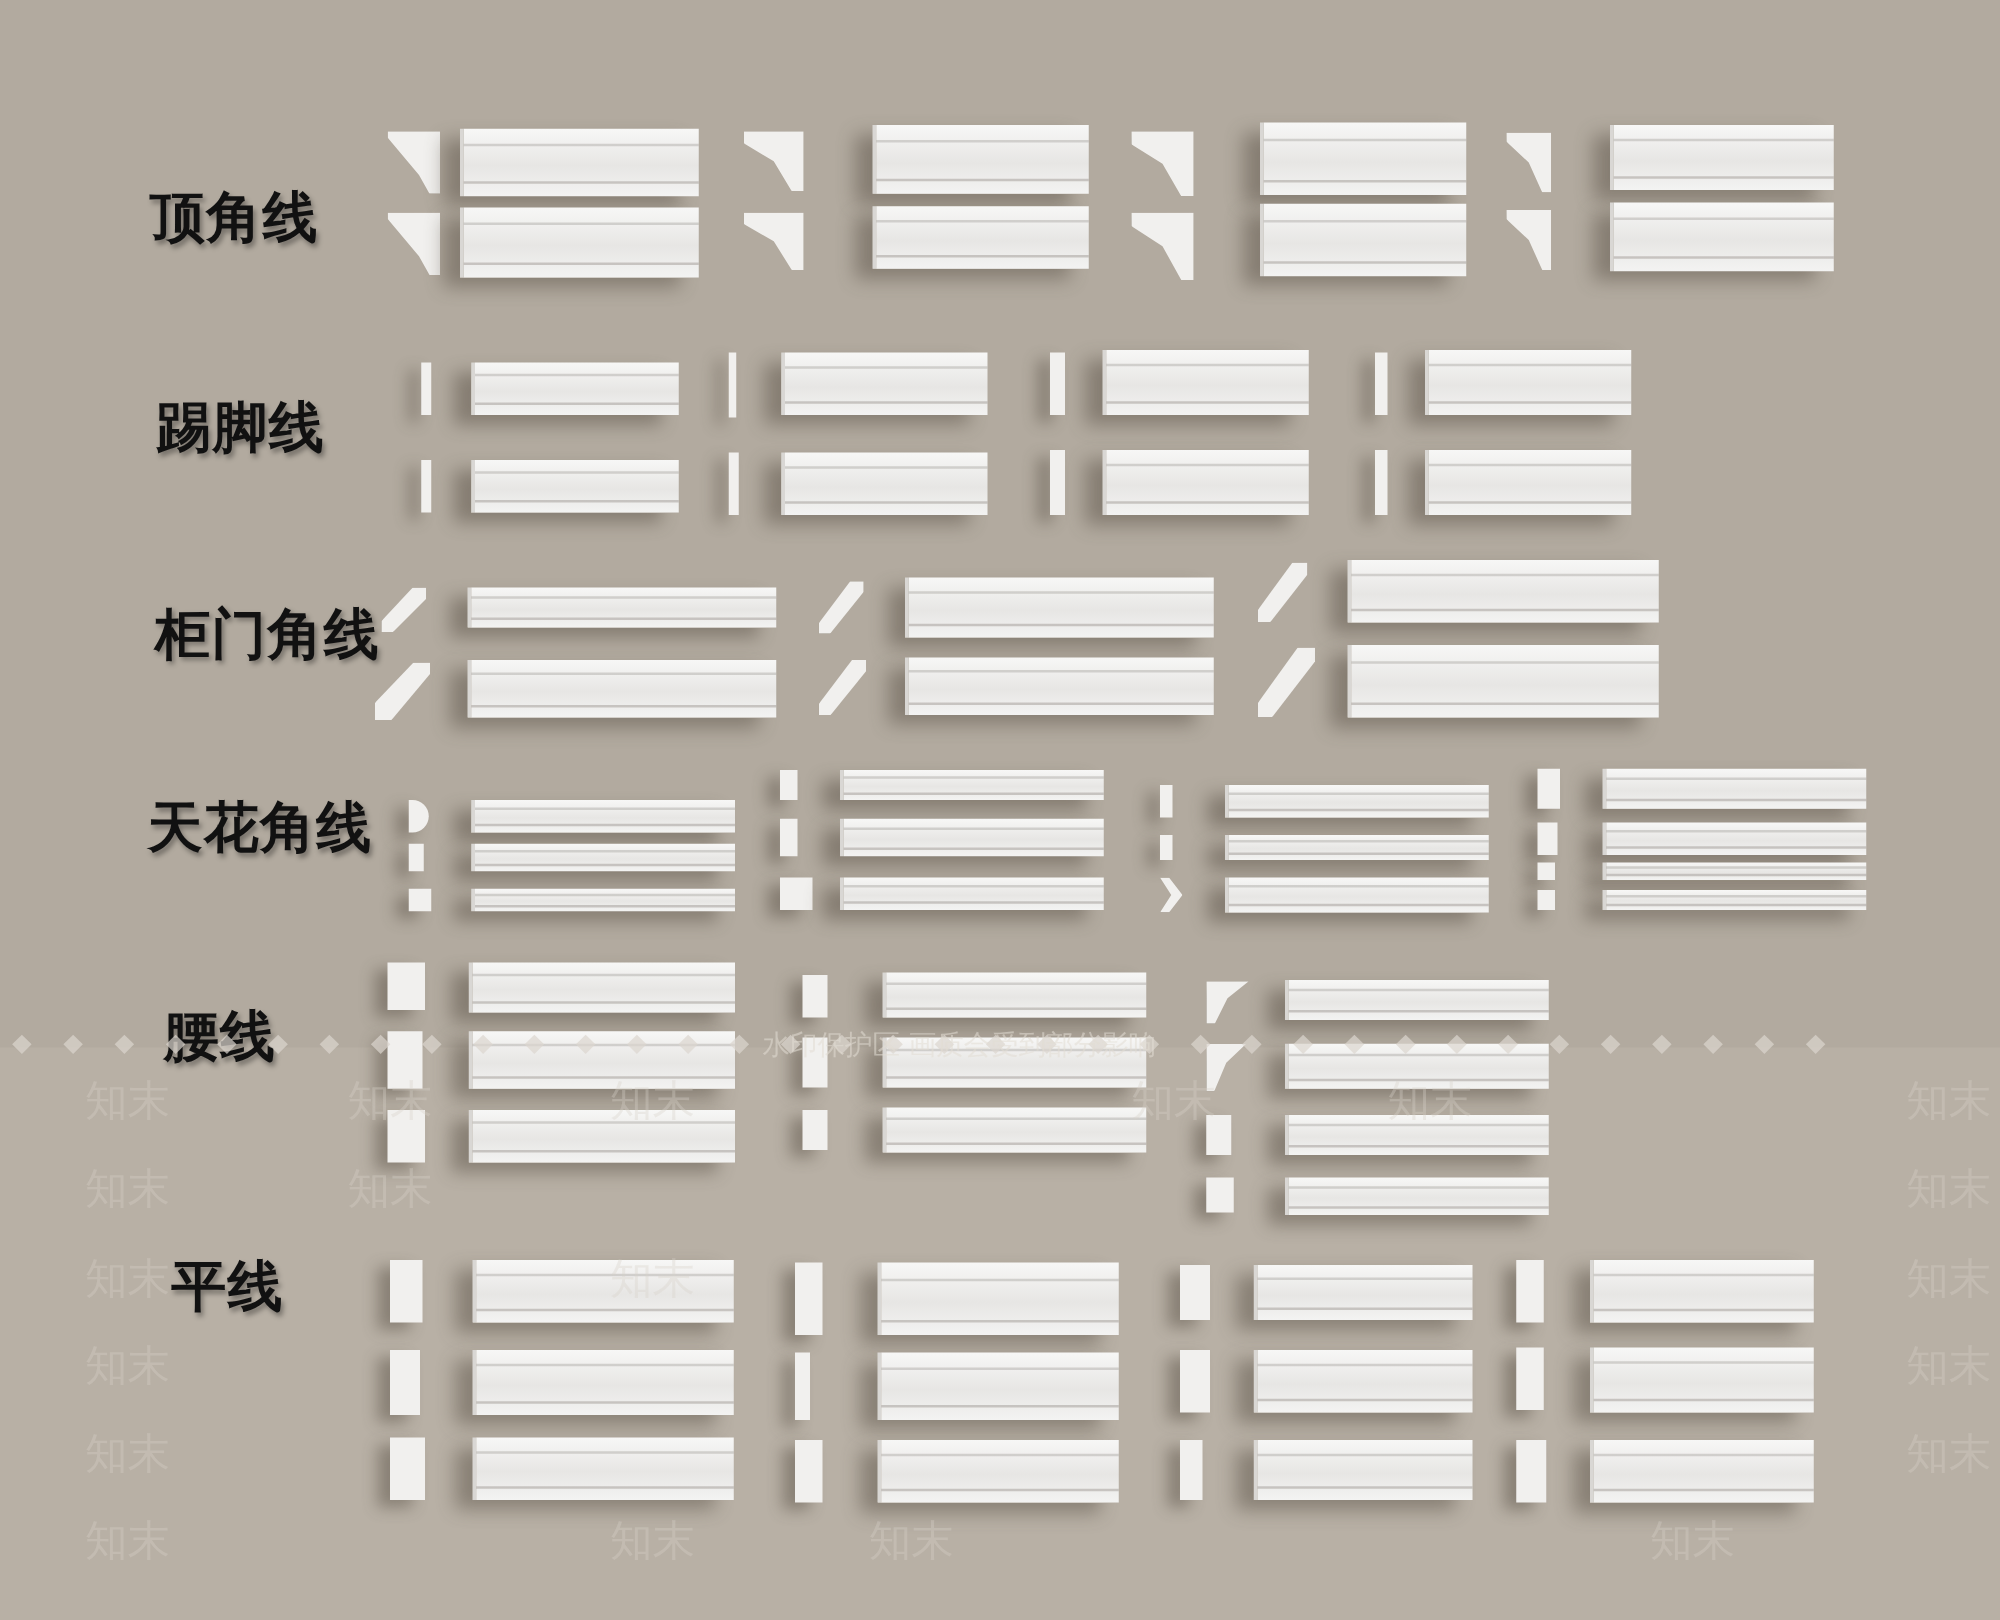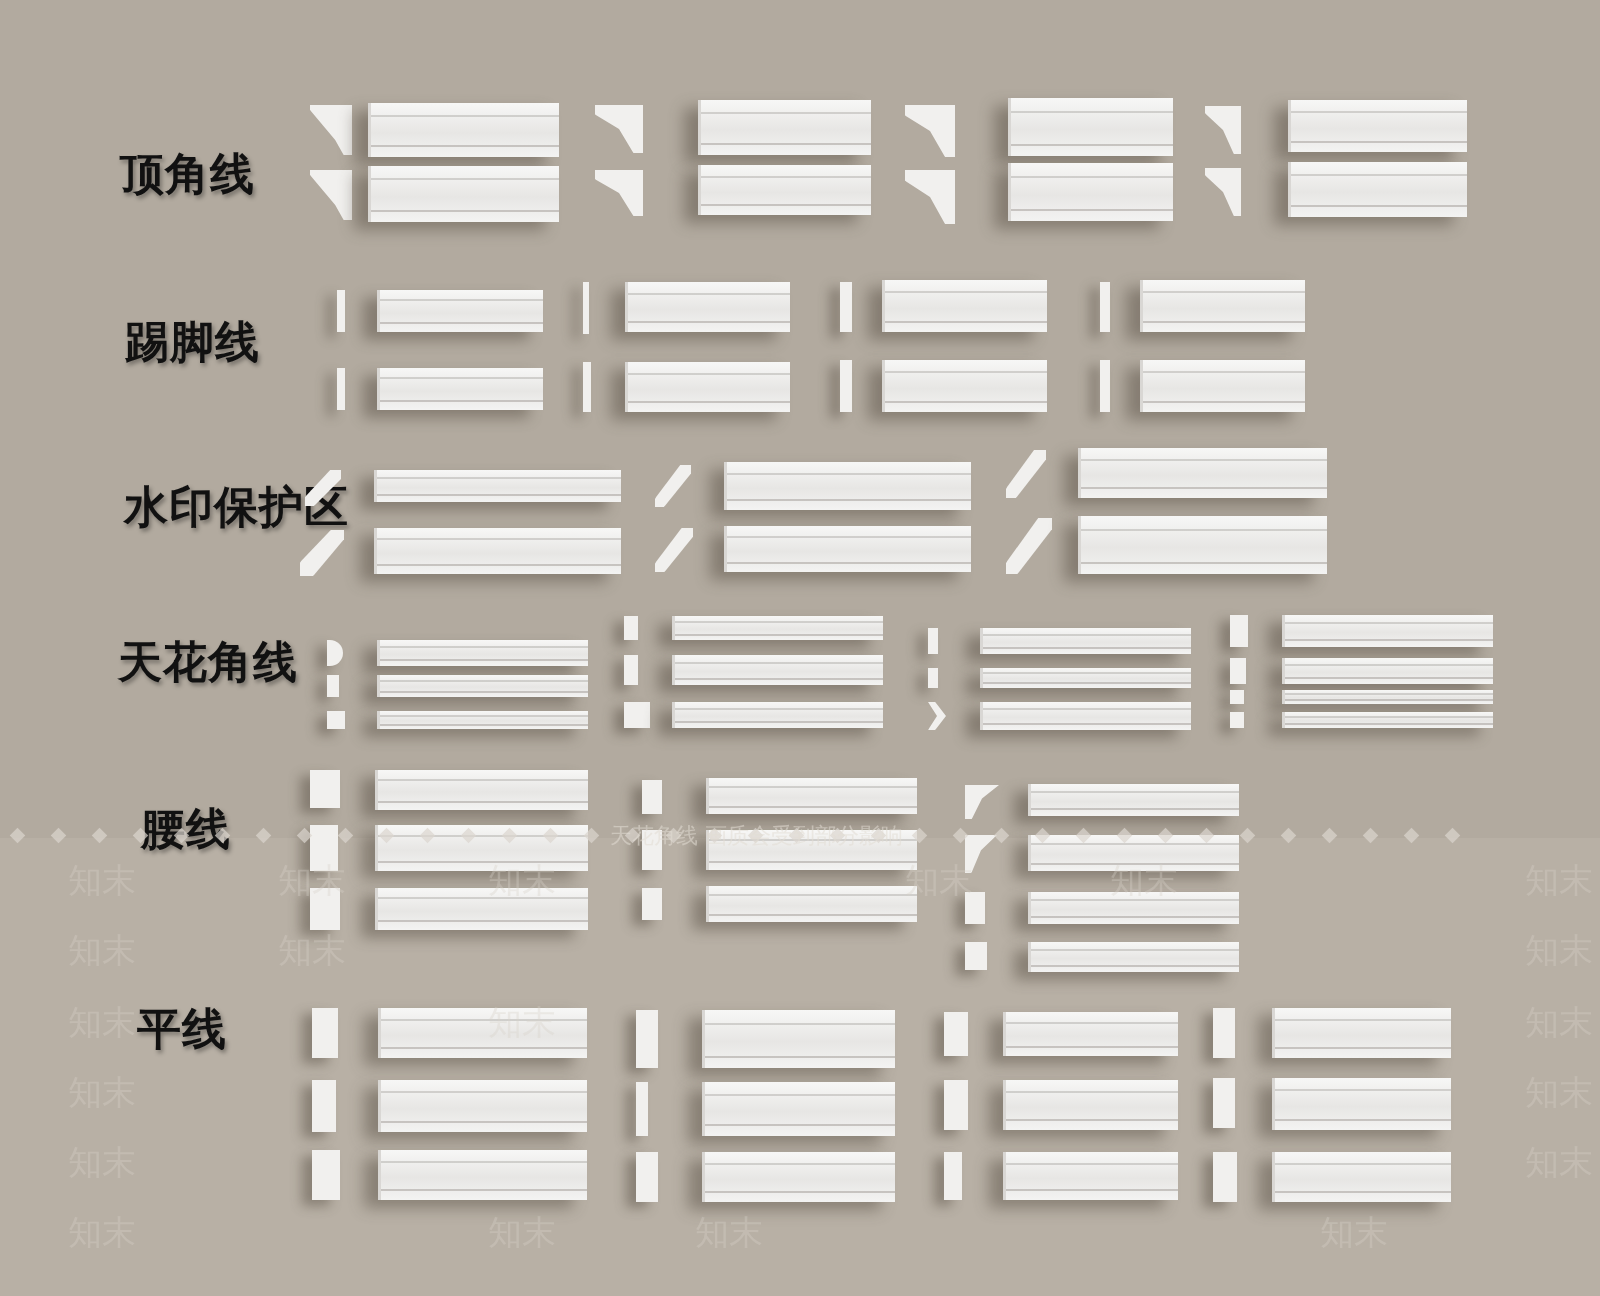--- a/index.html
+++ b/index.html
@@ -28,7 +28,7 @@
 
 <div class="label" style="left:120px;top:145px;">顶角线</div>
 <div class="label" style="left:125px;top:313px;">踢脚线</div>
-<div class="label" style="left:124px;top:478px;">水印保护区</div>
+<div class="label" style="left:124px;top:478px;">柜门角线</div>
 <div class="label" style="left:118px;top:633px;">天花角线</div>
 <div class="label" style="left:141px;top:800px;">腰线</div>
 <div class="label" style="left:137px;top:1000px;">平线</div>

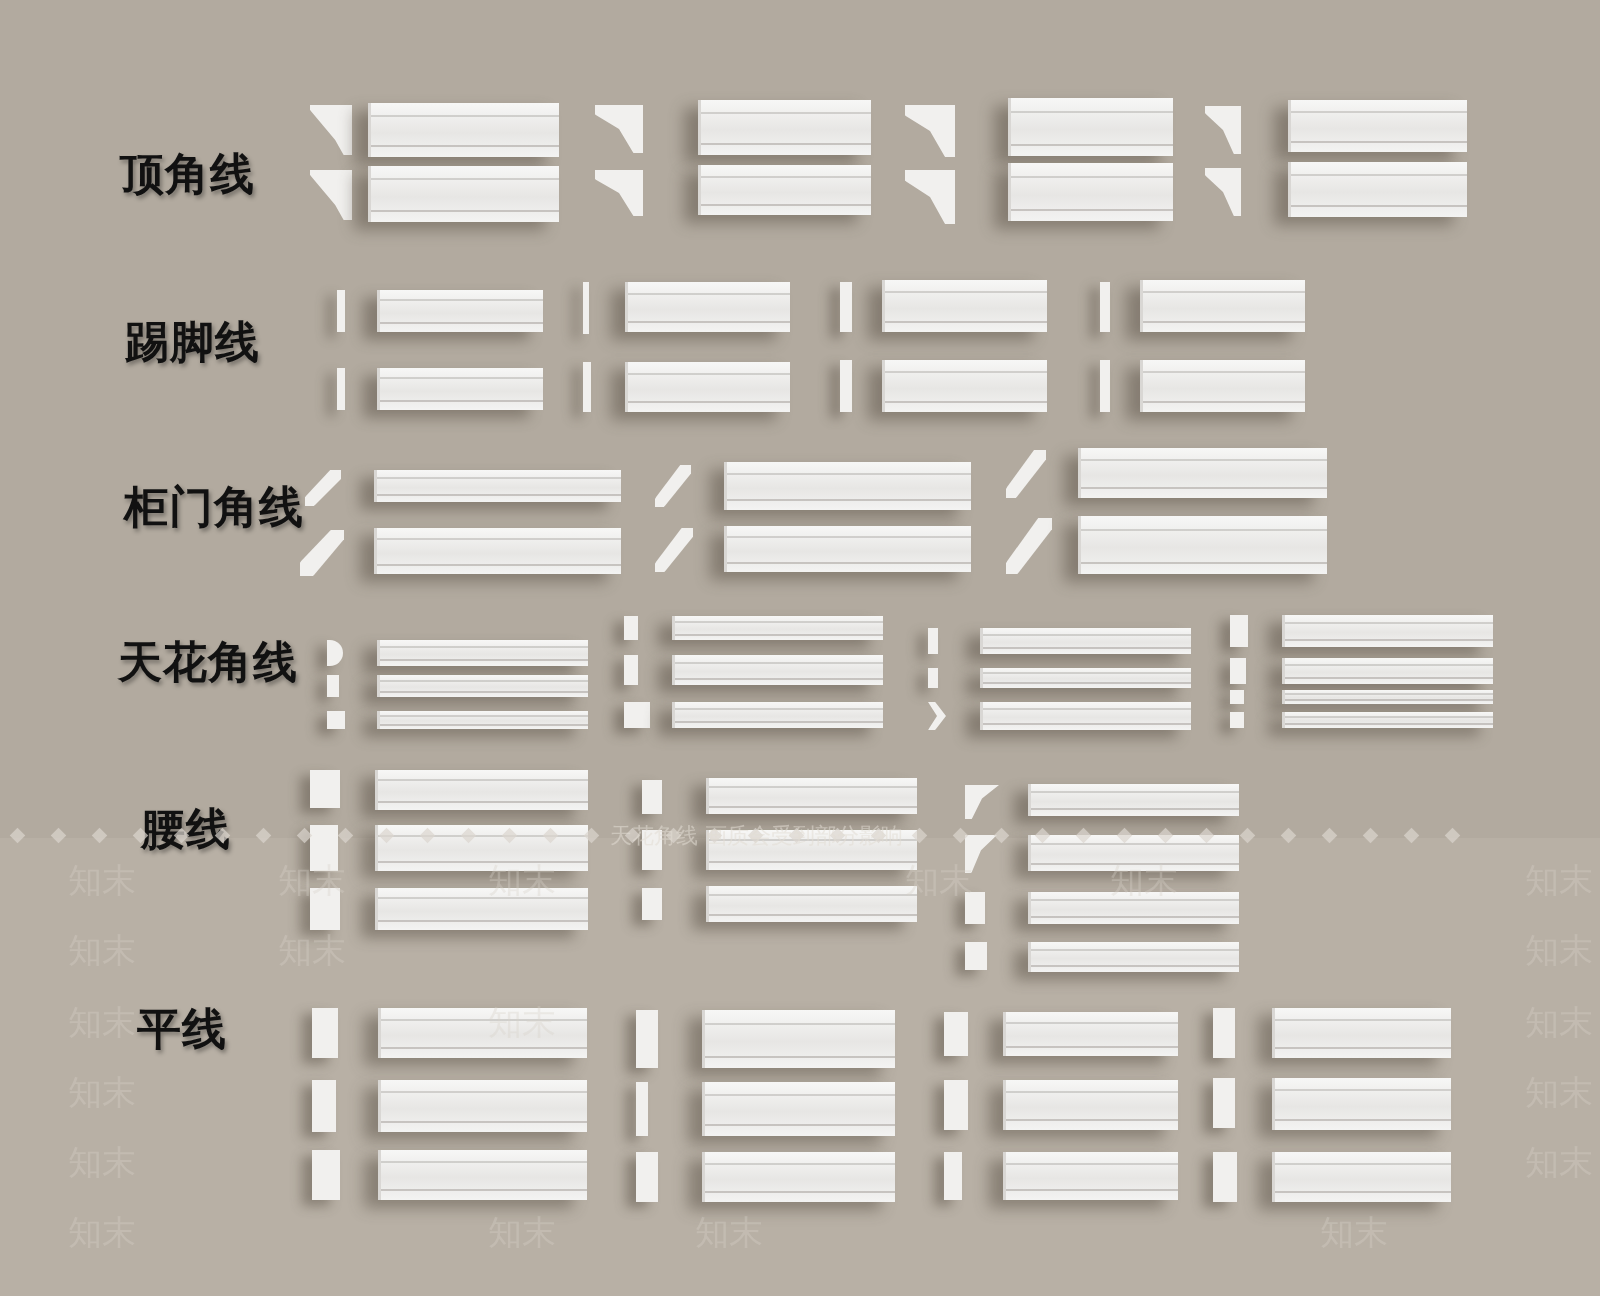--- a/index.html
+++ b/index.html
@@ -30,7 +30,7 @@
 <div class="label" style="left:125px;top:313px;">踢脚线</div>
 <div class="label" style="left:124px;top:478px;">柜门角线</div>
 <div class="label" style="left:118px;top:633px;">天花角线</div>
-<div class="label" style="left:141px;top:800px;">腰线</div>
+<div class="label" style="left:131px;top:800px;">腰线</div>
 <div class="label" style="left:137px;top:1000px;">平线</div>
 
 <div>

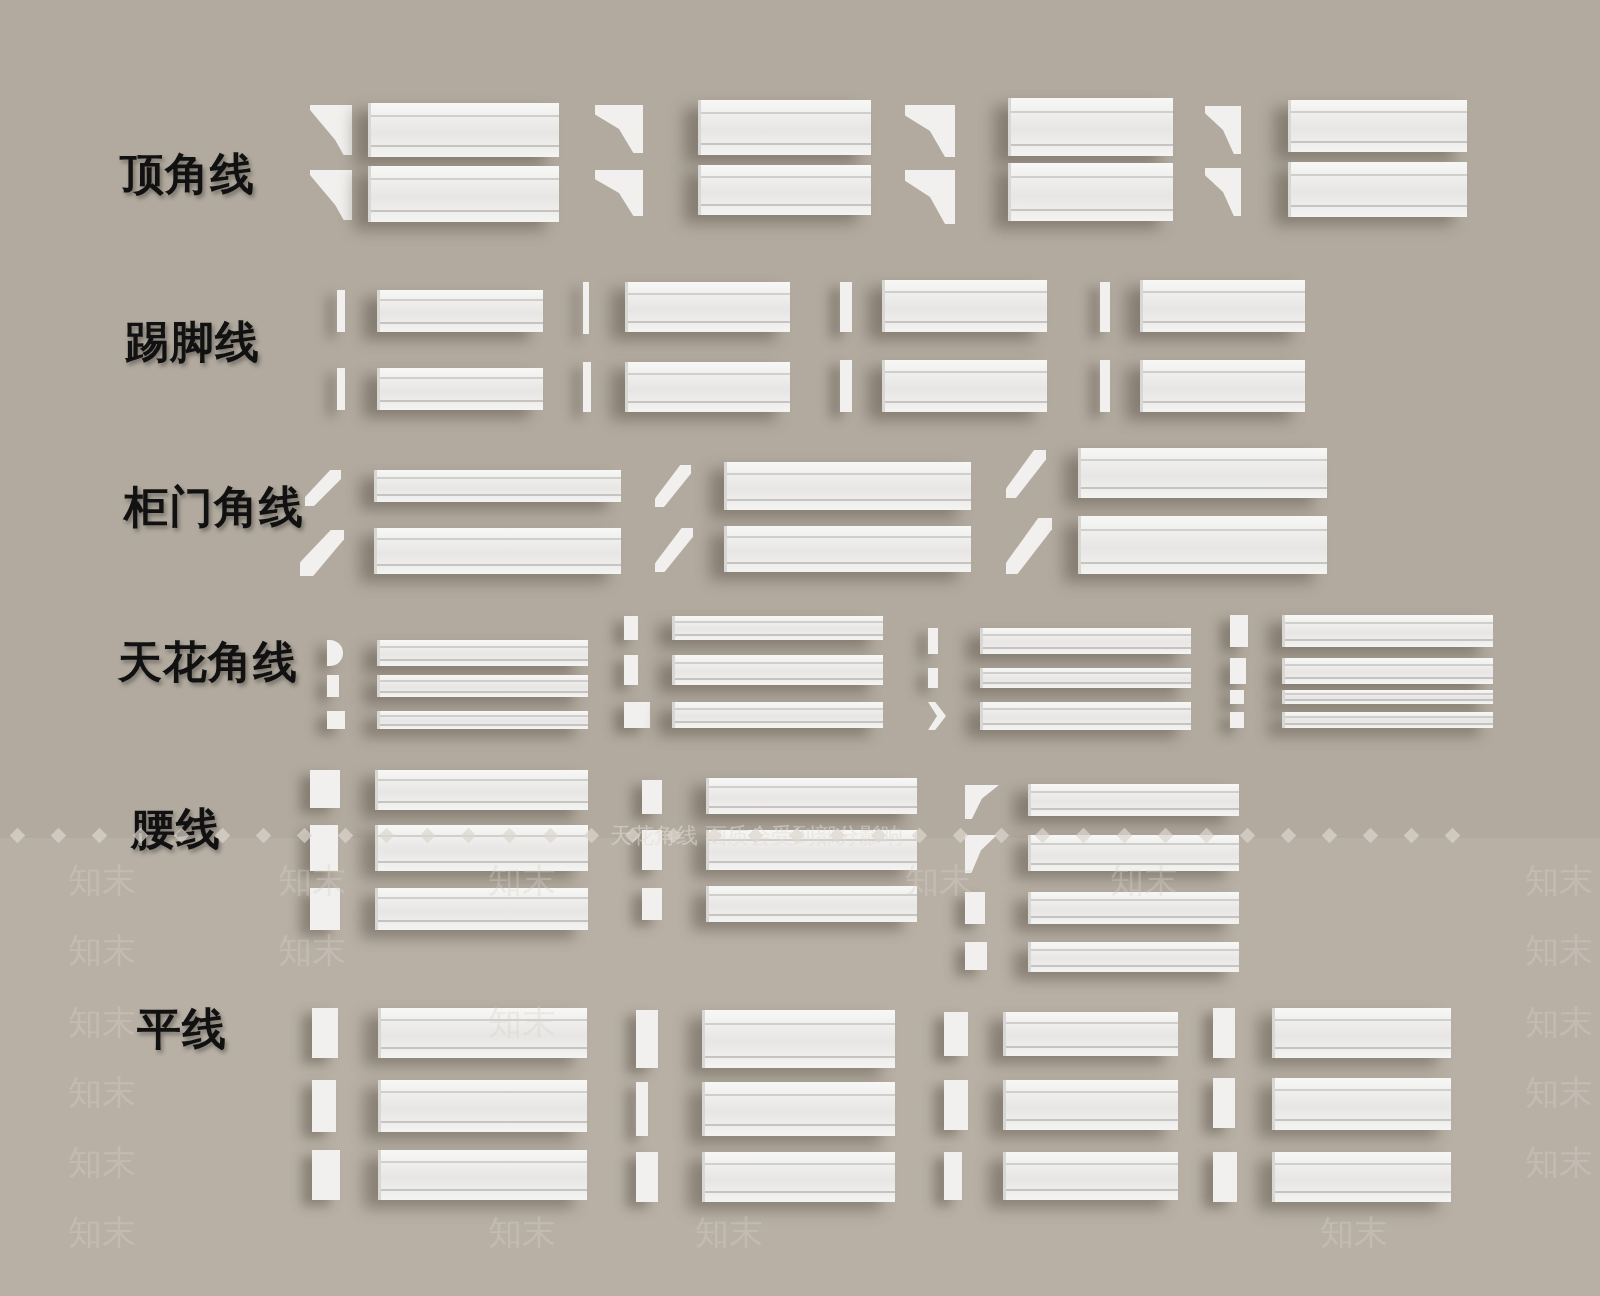--- a/index.html
+++ b/index.html
@@ -219,7 +219,7 @@
     <span class="diamond"></span>
     <span class="diamond"></span>
 </div>
-<div class="wm-notice">天花角线 画质会受到部分影响</div>
+<div class="wm-notice">水印保护区 画质会受到部分影响</div>
 
 <div class="wm-mark" style="left:68px;top:858px;">知末</div>
 <div class="wm-mark" style="left:68px;top:928px;">知末</div>

